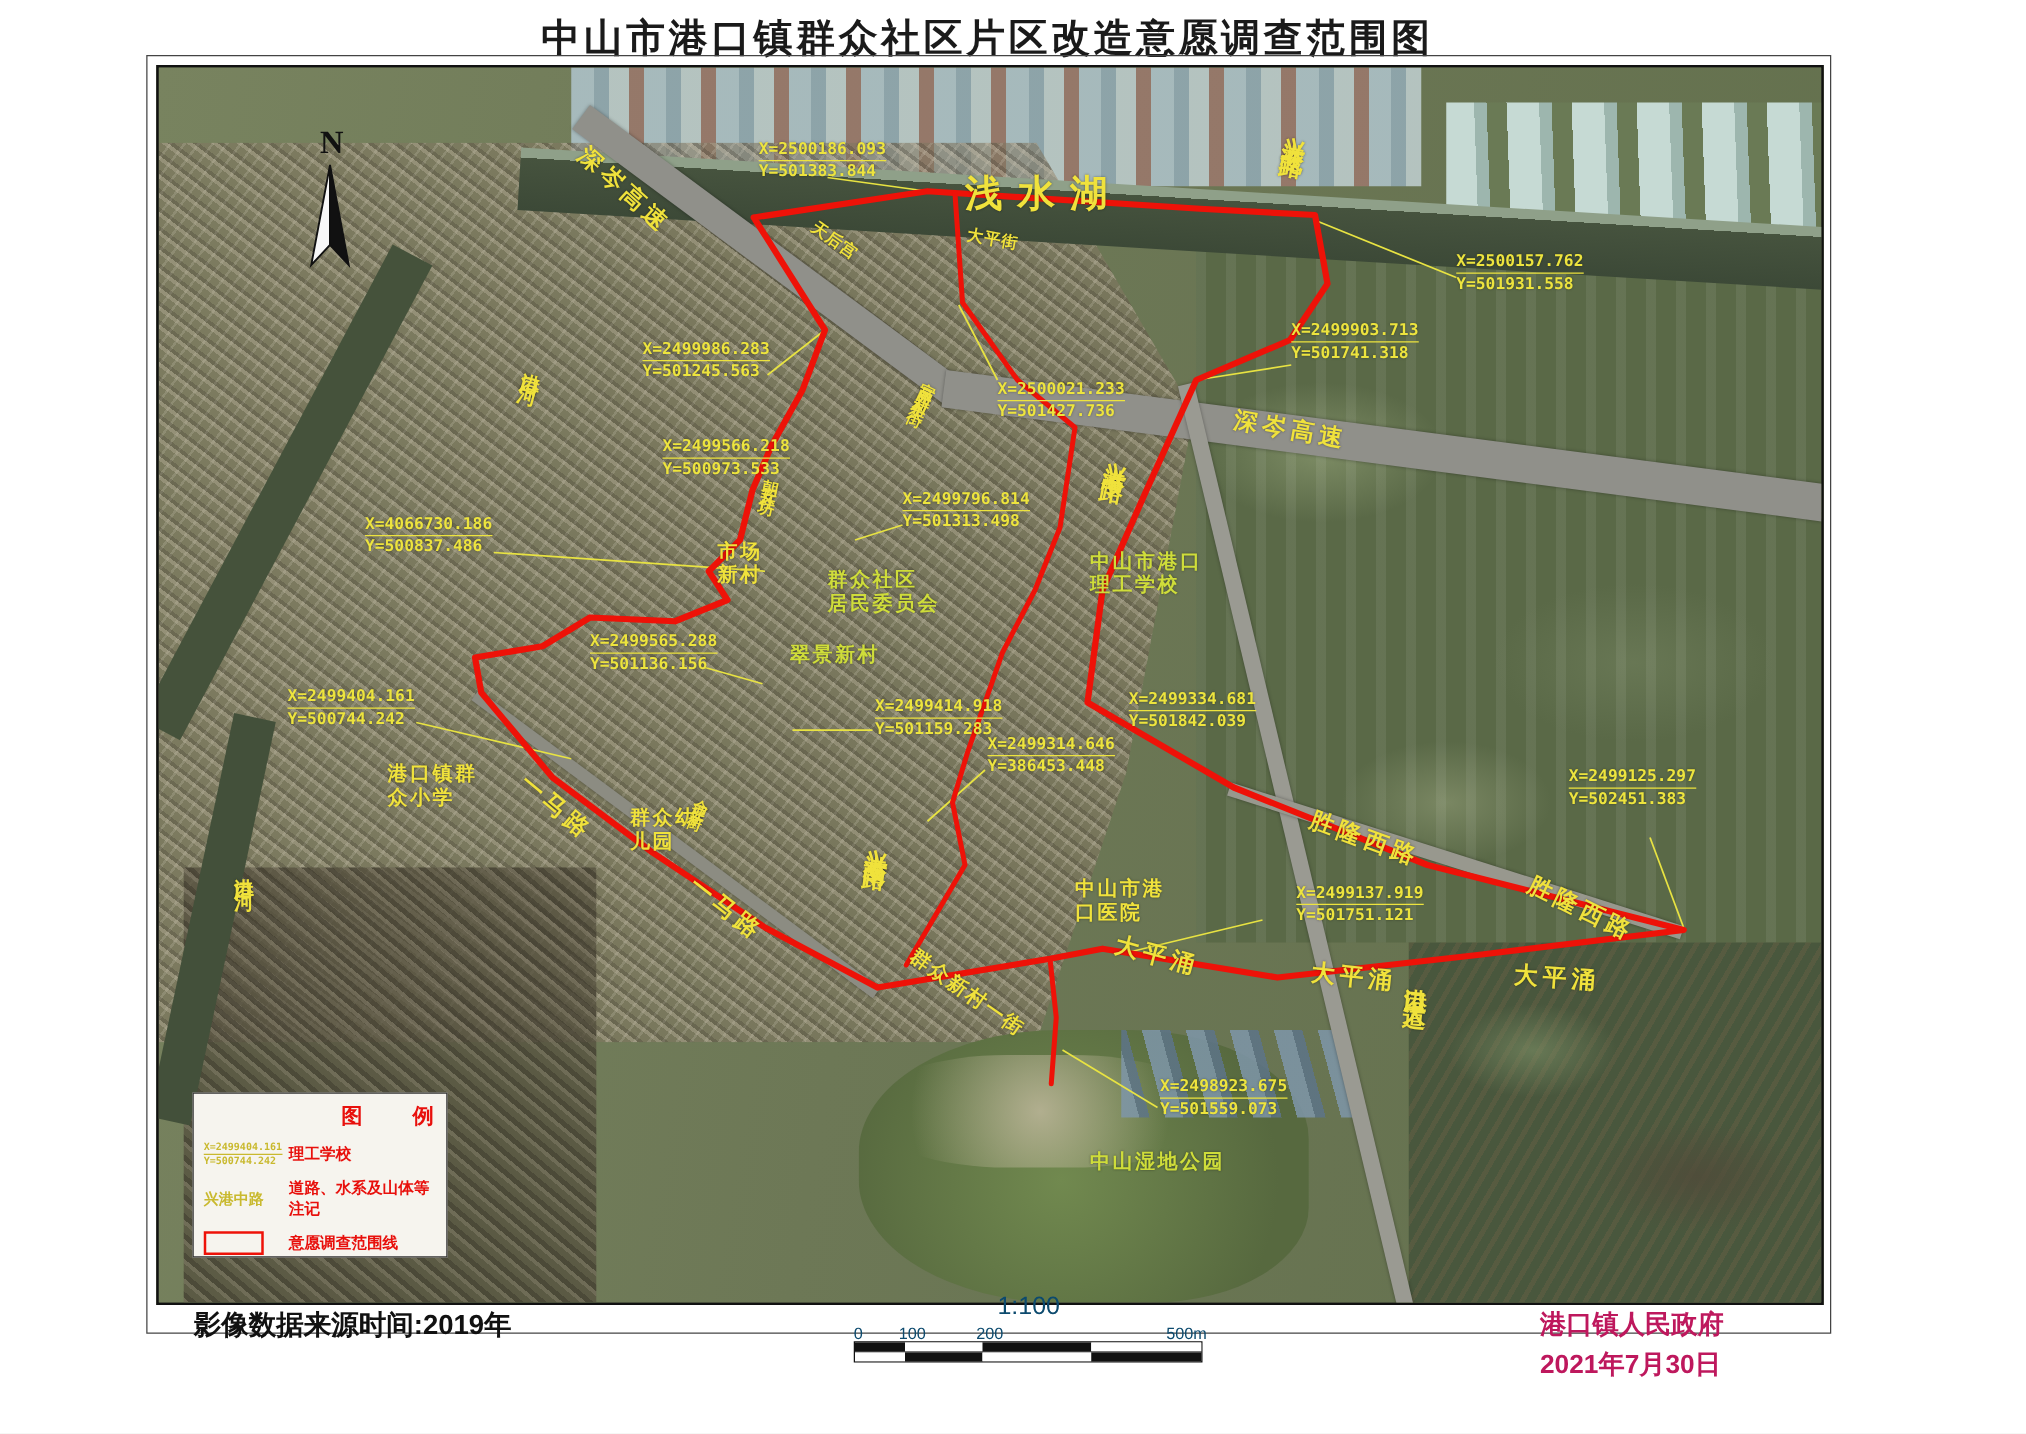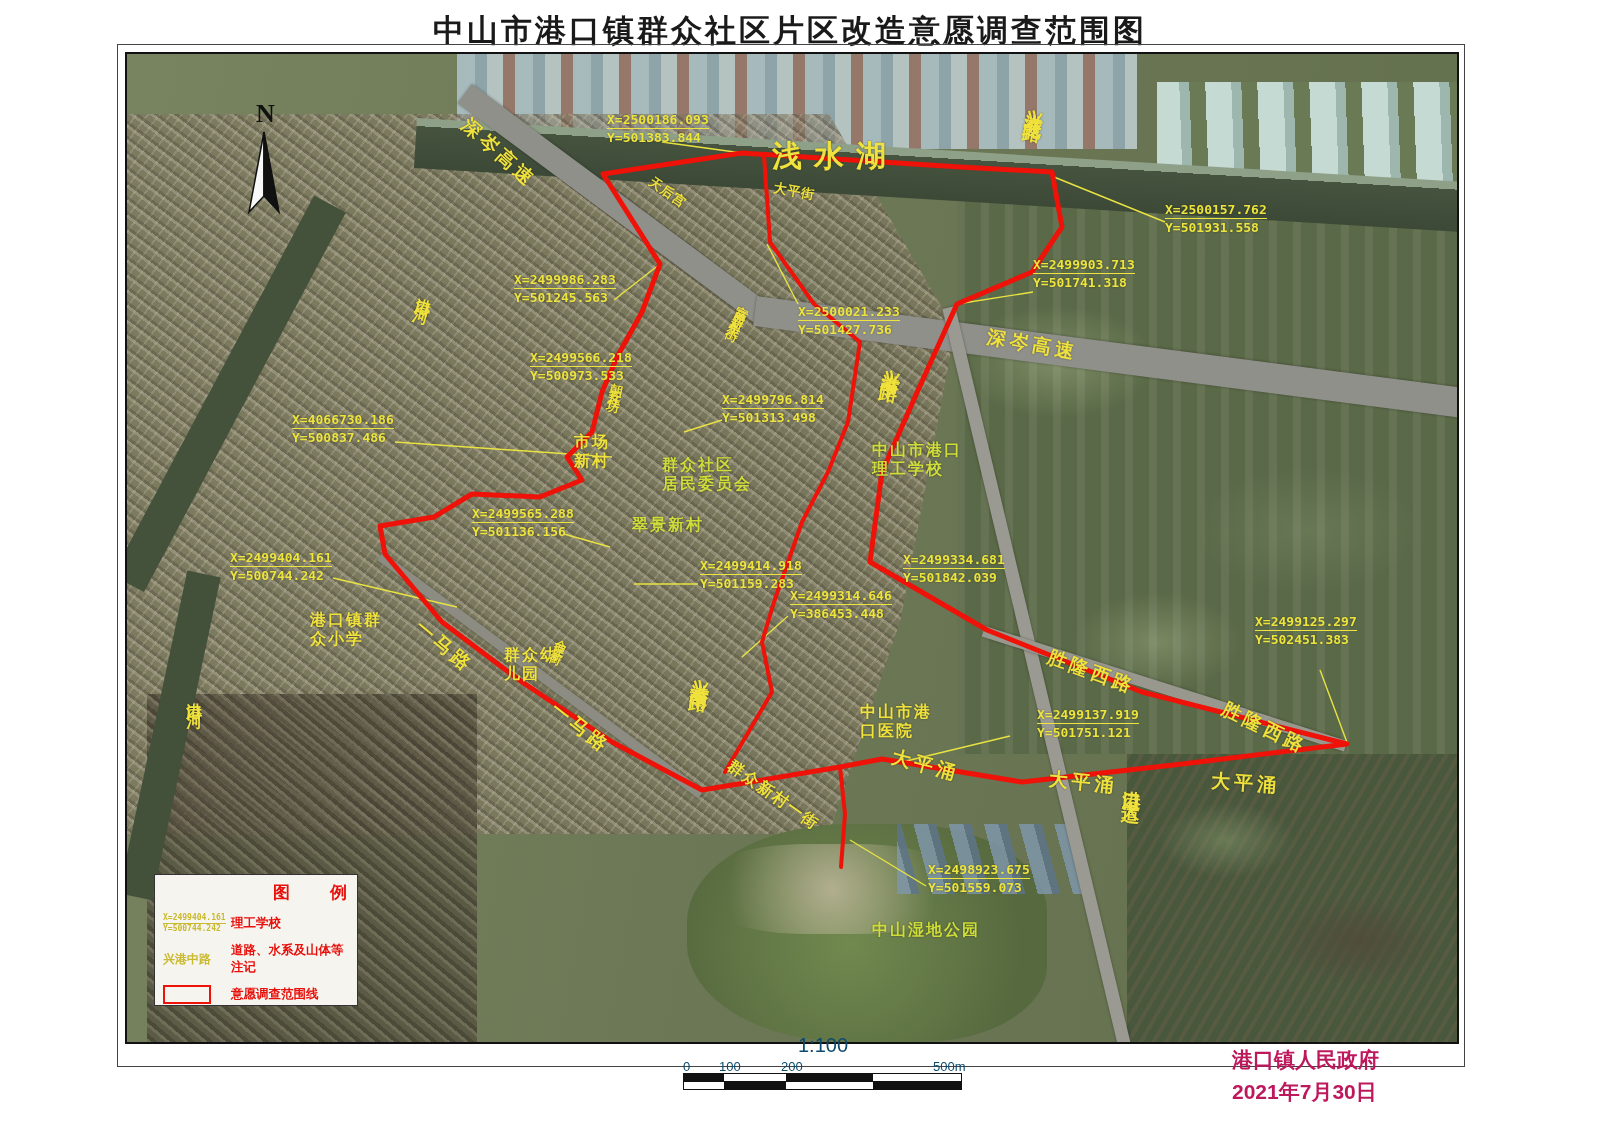--- a/index.html
+++ b/index.html
@@ -293,6 +293,7 @@
 </div>
 
 <div class="footer-left">
+  <div>影像数据来源时间:2019年</div>
 </div>
 
 <div class="scale-wrap">

